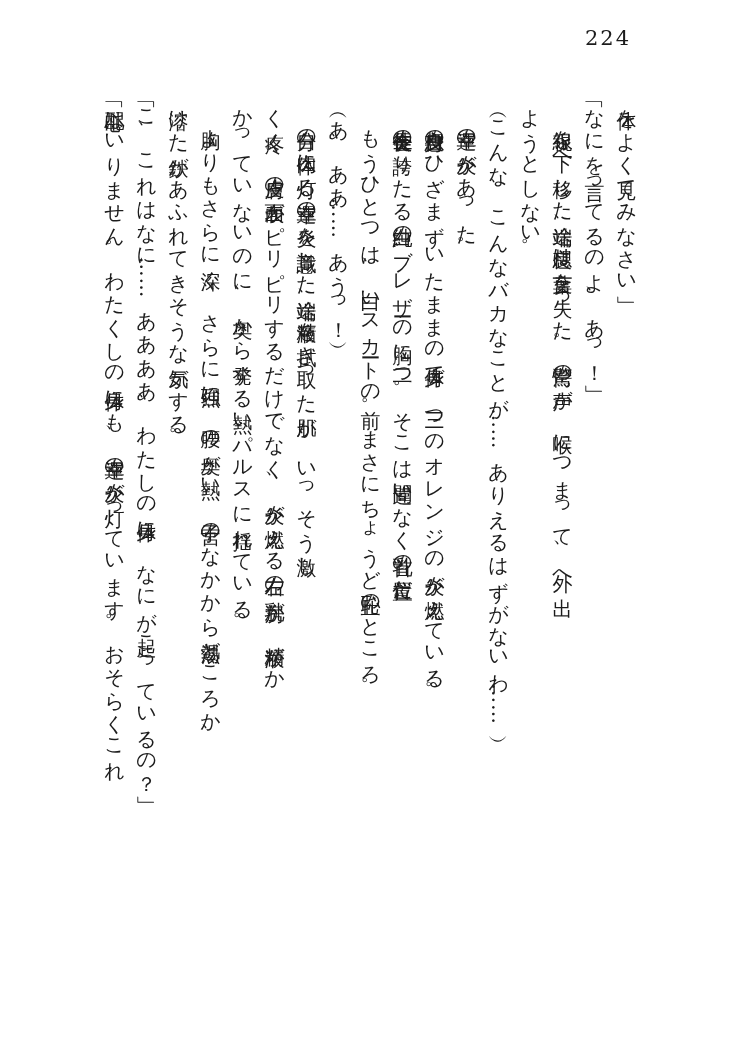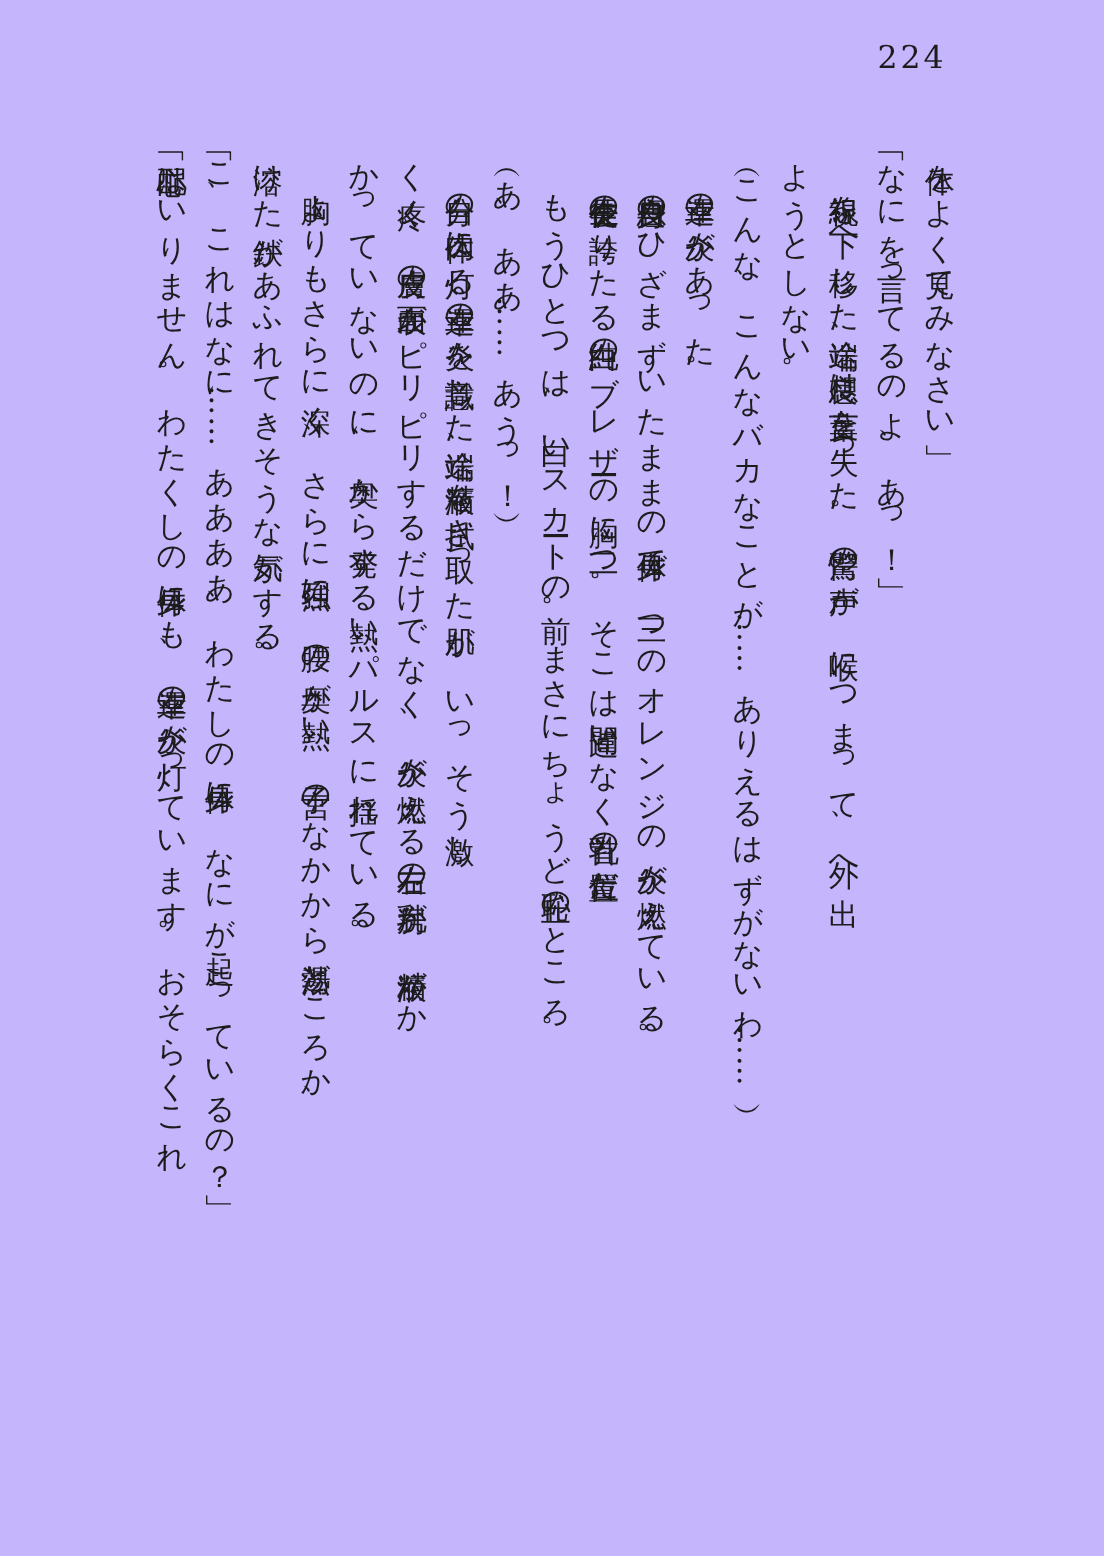--- a/index.html
+++ b/index.html
@@ -7,7 +7,7 @@
     position: relative;
     width: 736px;
     height: 1037px;
-    background: #c4b5fd;
+    background: #ffffff;
     overflow: hidden;
     font-family: "DejaVu Serif", "Liberation Serif", serif;
     color: #1c1c1c;

